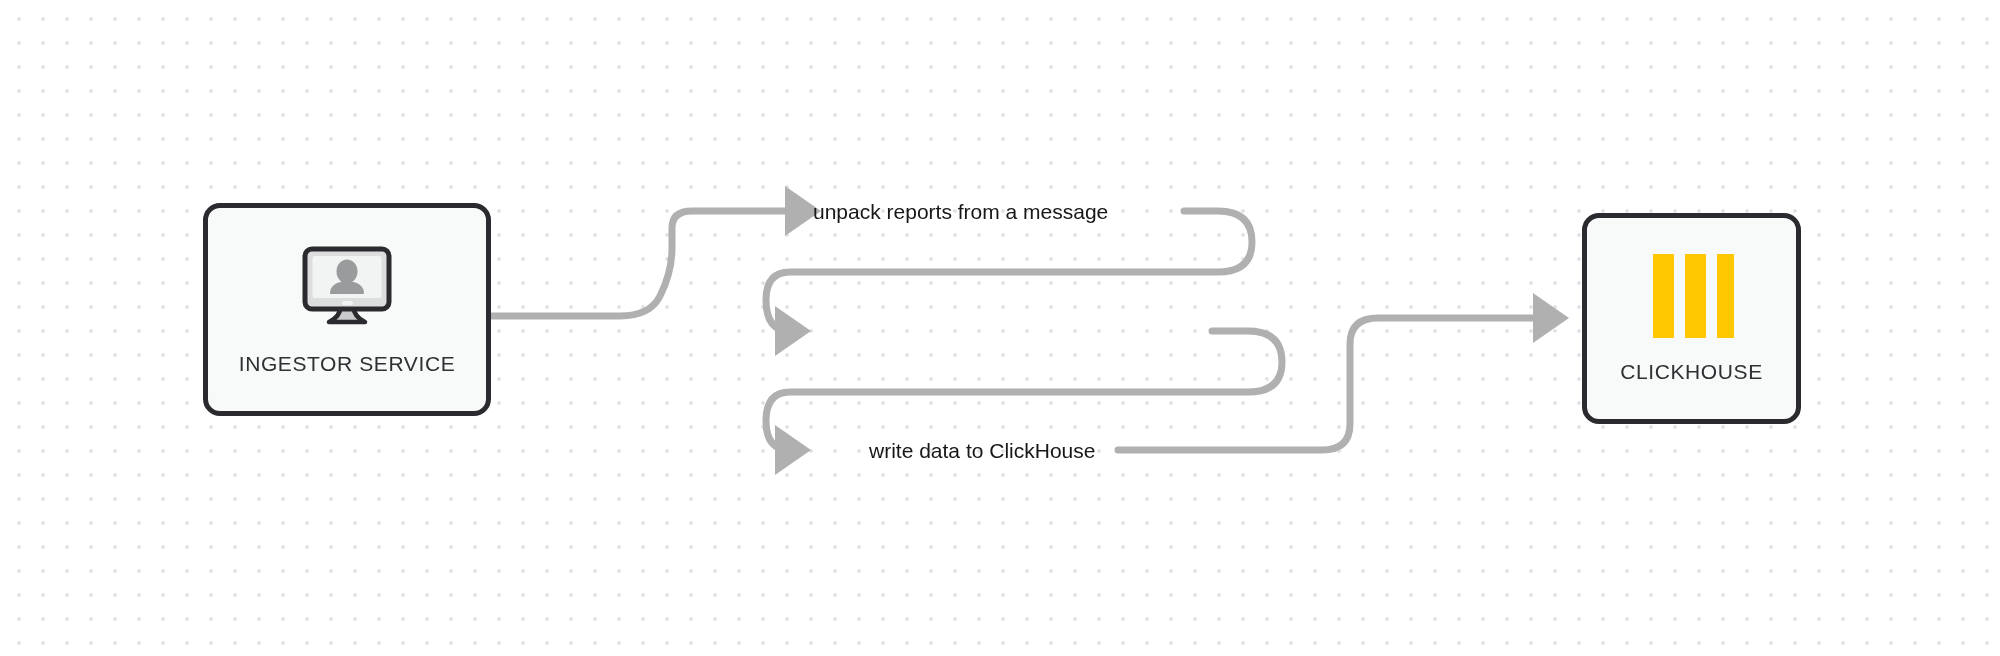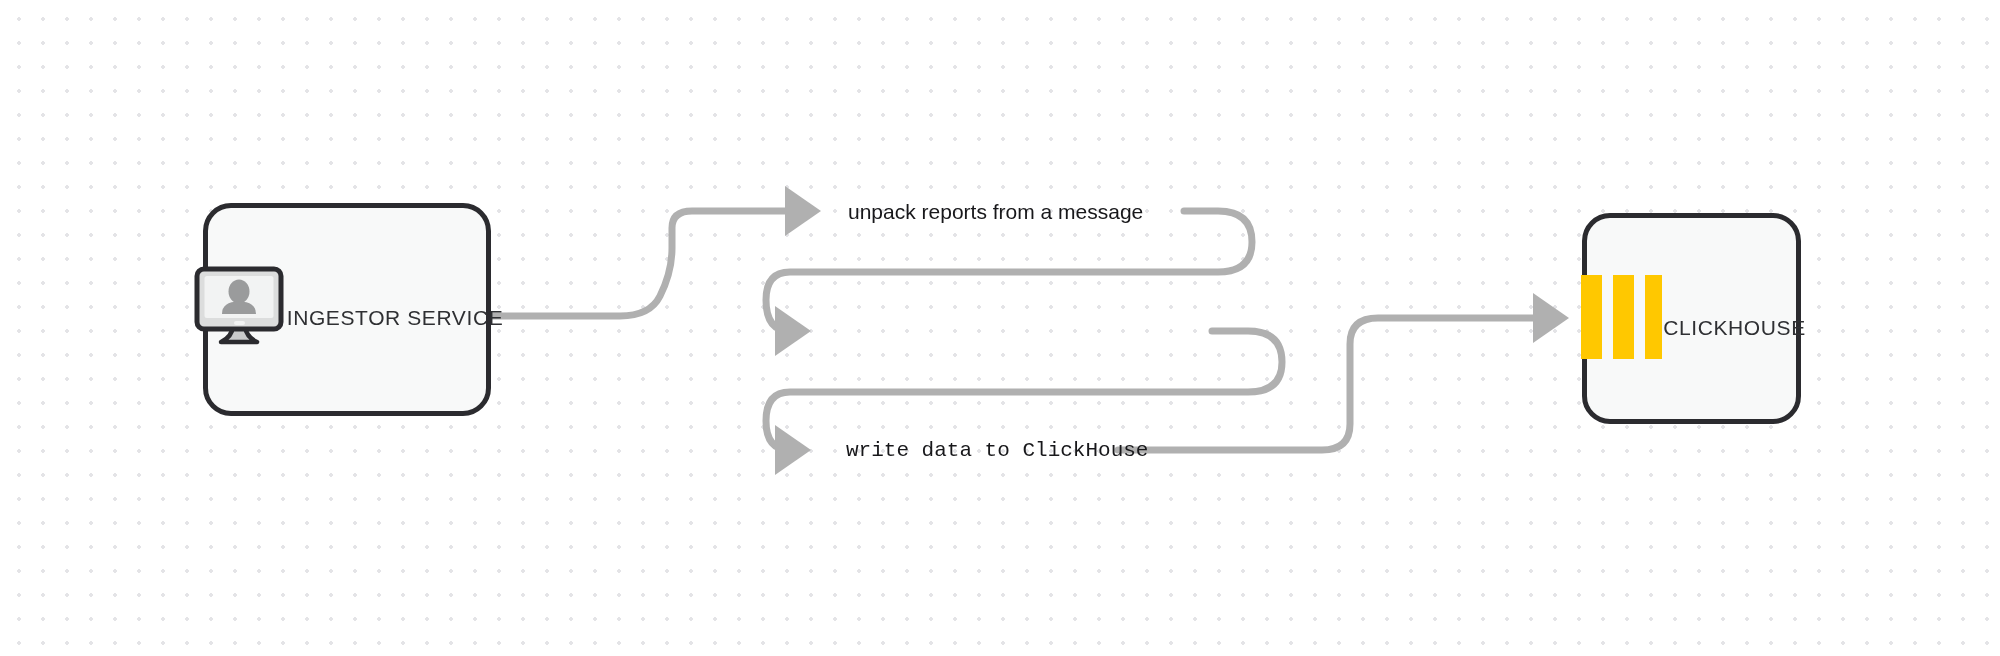--- a/index.html
+++ b/index.html
@@ -69,7 +69,7 @@
     background: transparent;
     padding: 0 6px;
   }
-  #label-unpack { left: 842px; top: 211px; text-align: right; }
+  #label-unpack { left: 807px; top: 211px; text-align: right; }
   #label-processing { left: 828px; top: 331px; }
   #label-write { left: 840px; top: 450px; font-family: Liberation Mono, monospace; }
 </style>

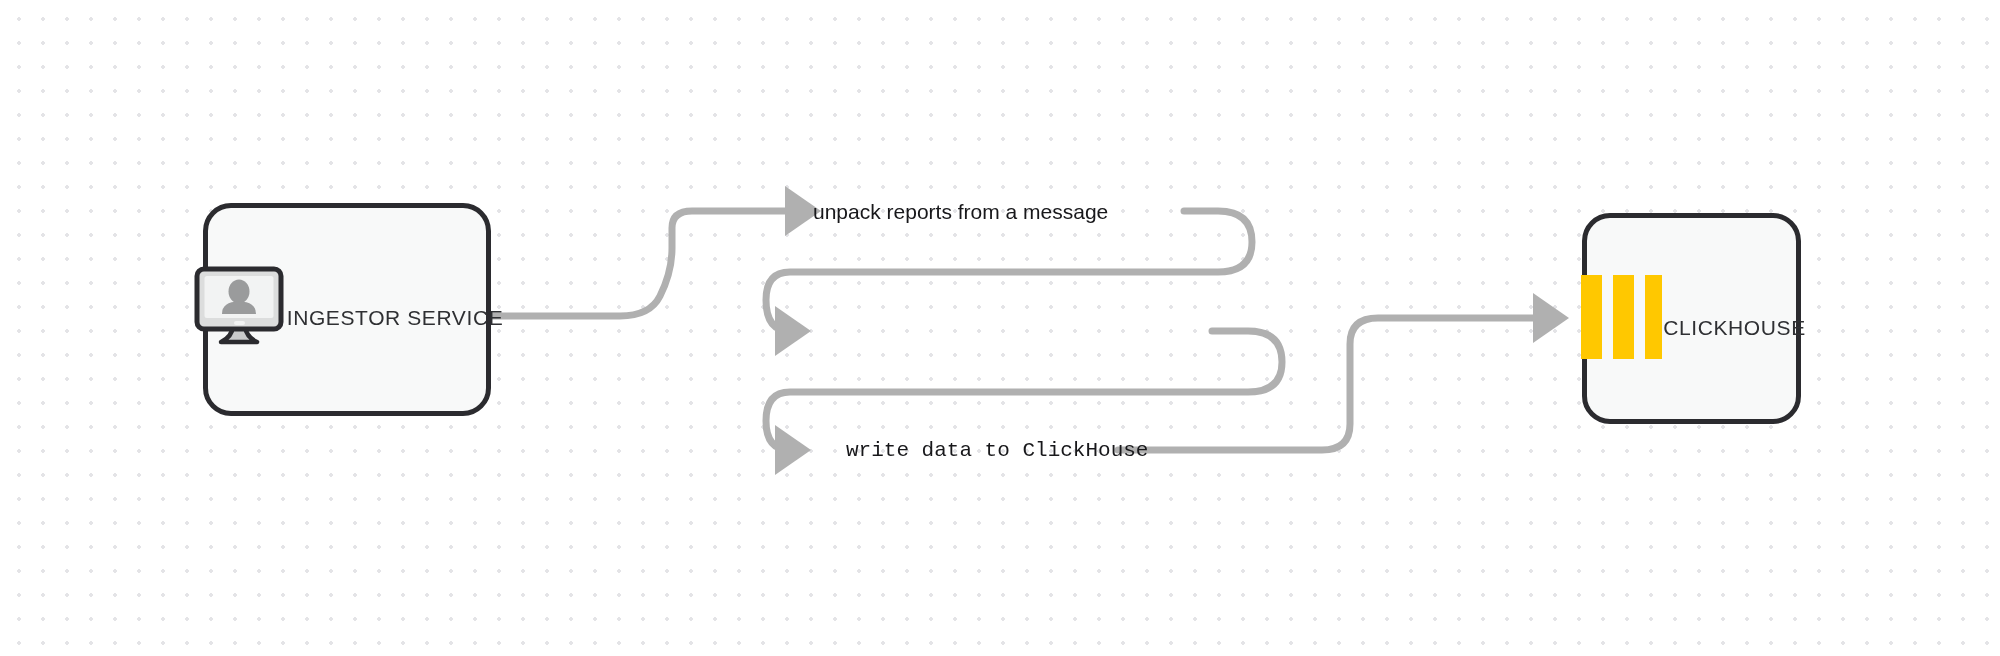--- a/index.html
+++ b/index.html
@@ -30,9 +30,9 @@
     box-sizing: border-box;
     background: #f8f9f9;
     border: 5px solid #2b2b2f;
-    border-radius: 28px;
+    border-radius: 17px;
     display: flex;
-    flex-direction: row;
+    flex-direction: column;
     align-items: center;
     justify-content: center;
   }

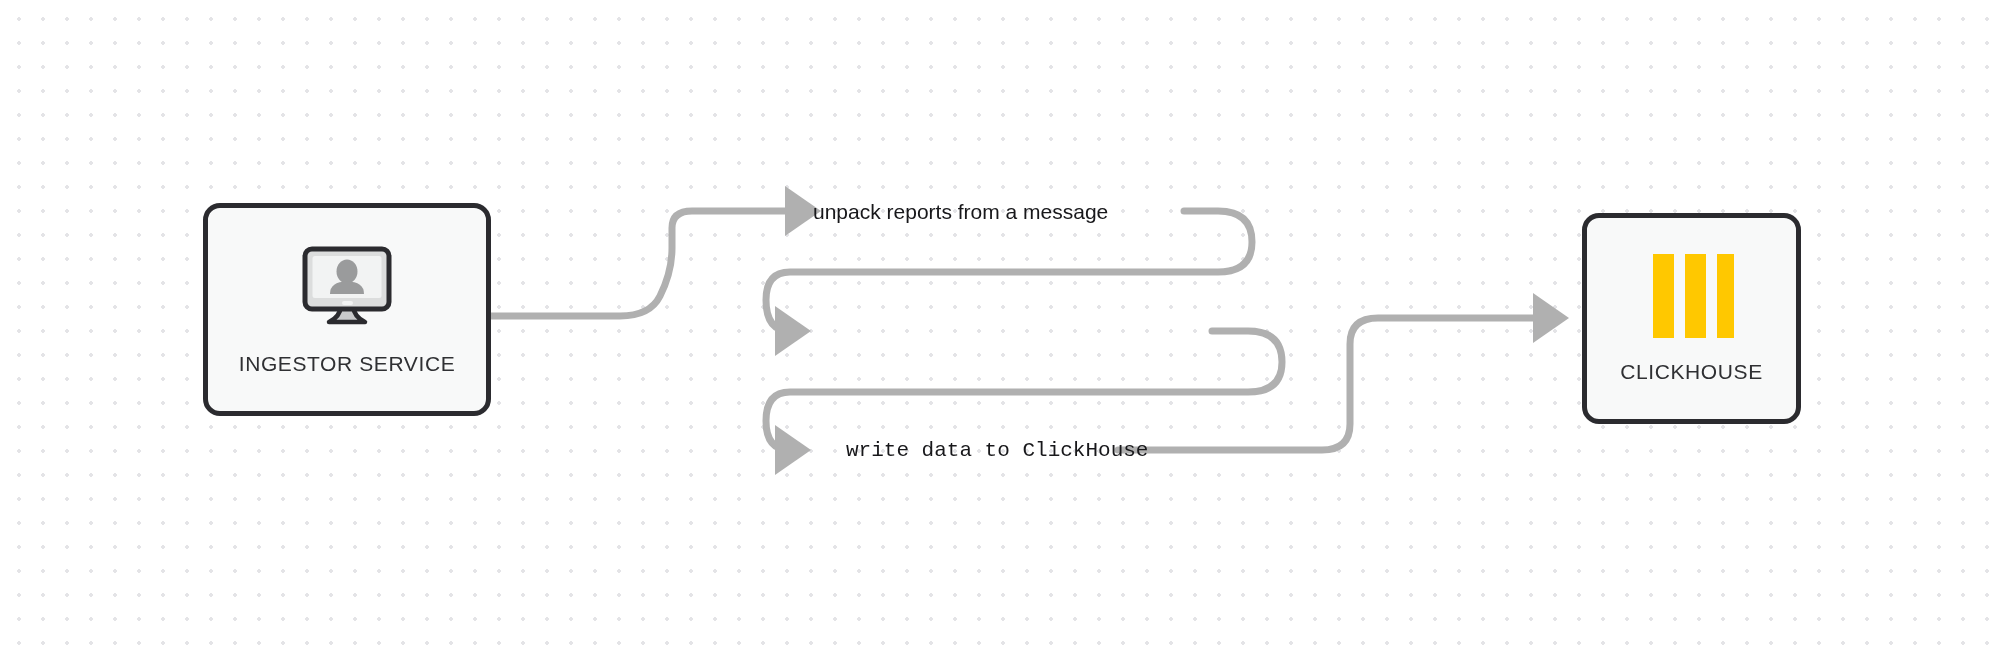--- a/index.html
+++ b/index.html
@@ -71,7 +71,7 @@
   }
   #label-unpack { left: 807px; top: 211px; text-align: right; }
   #label-processing { left: 828px; top: 331px; }
-  #label-write { left: 840px; top: 450px; font-family: Liberation Mono, monospace; }
+  #label-write { left: 863px; top: 450px; }
 </style>
 </head>
 <body>

